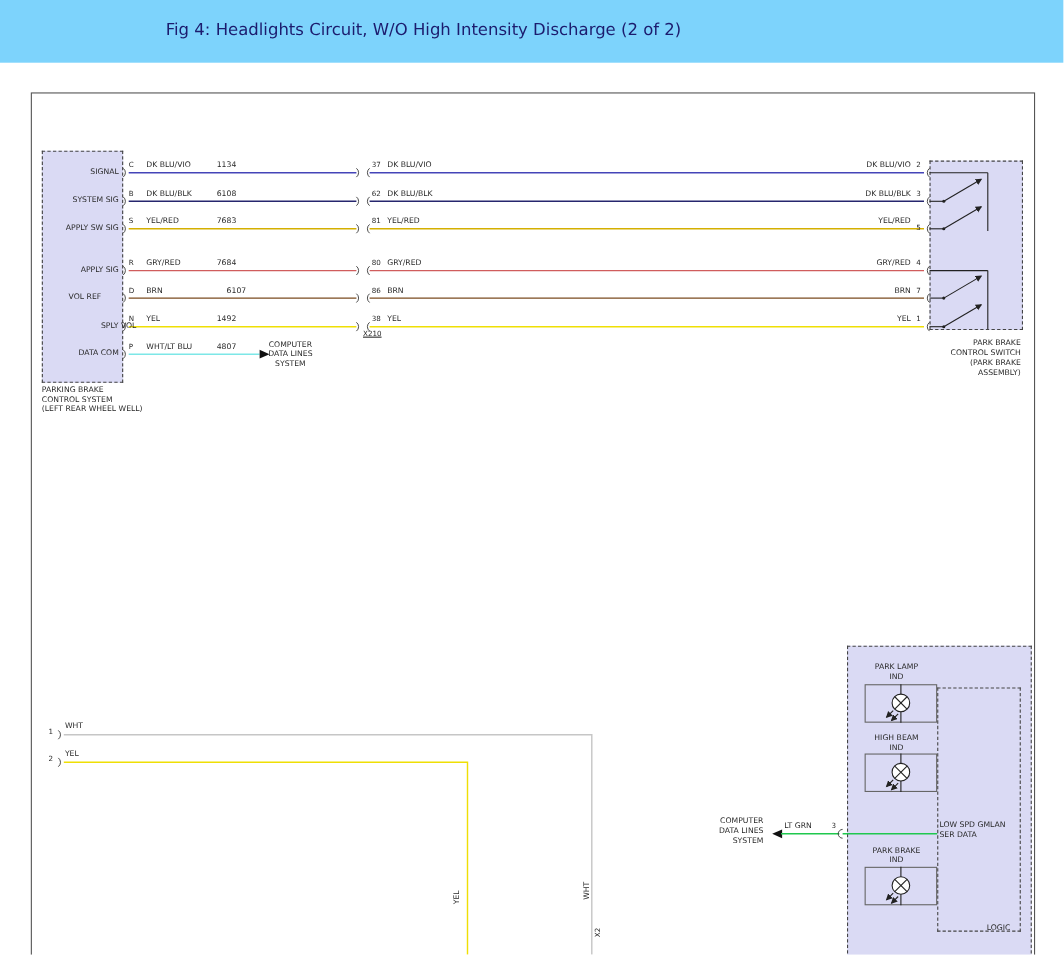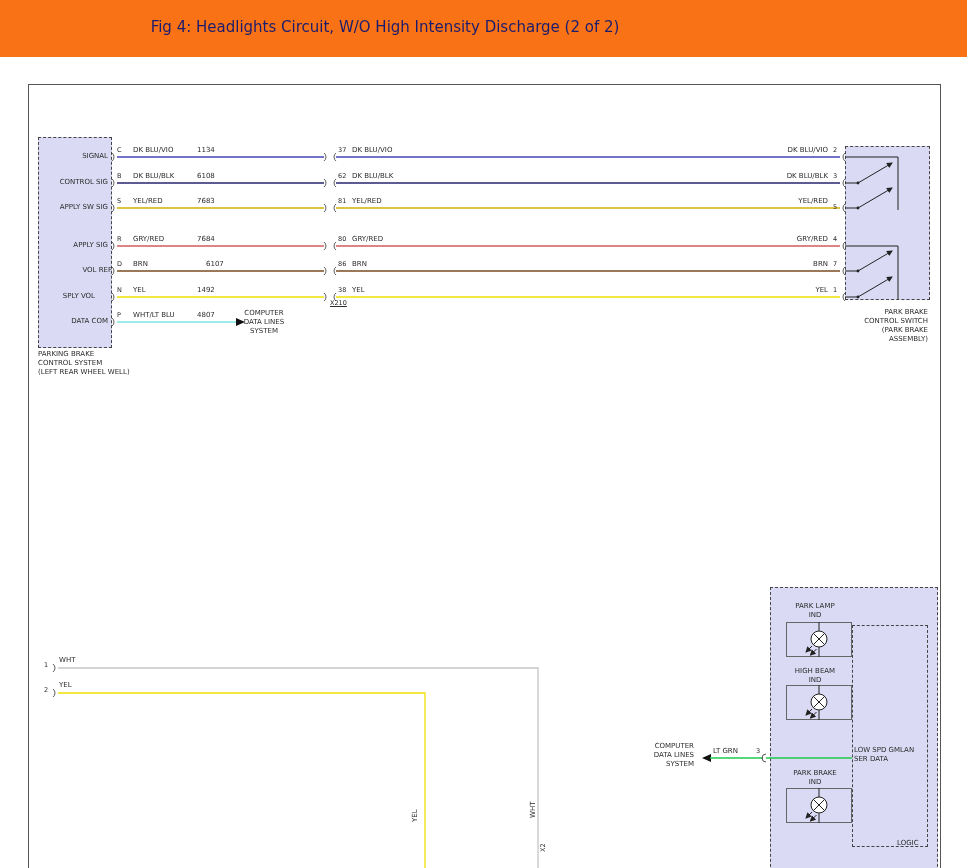--- a/index.html
+++ b/index.html
@@ -5,7 +5,7 @@
   html,body{margin:0;padding:0;background:#fff;}
   .stage{position:relative;width:967px;height:868px;overflow:hidden;background:#fff;
          font-family:"DejaVu Sans",sans-serif;}
-  .header{position:absolute;left:0;top:0;width:967px;height:57px;background:#f97316;}
+  .header{position:absolute;left:0;top:0;width:967px;height:57px;background:#7dd3fc;}
   .title{position:absolute;left:385px;top:18px;transform:translateX(-50%);
          font-size:15px;color:#1c1c6e;white-space:nowrap;}
   .sheet{position:absolute;left:28px;top:84px;width:911px;height:810px;

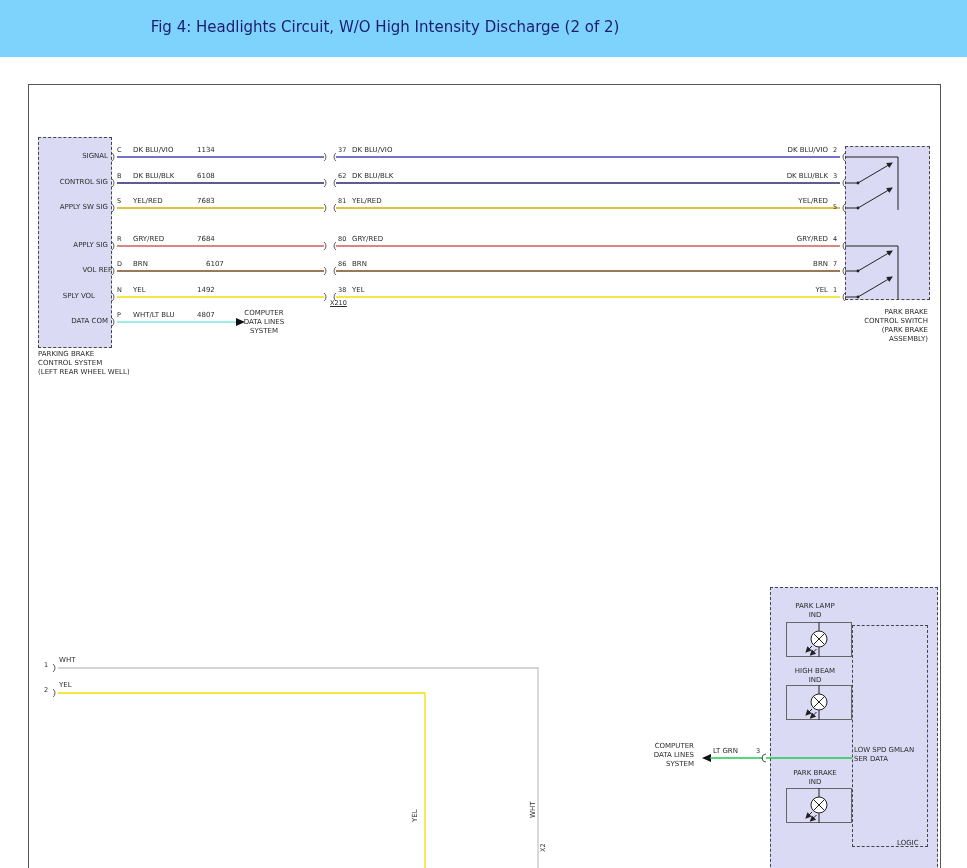--- a/index.html
+++ b/index.html
@@ -160,7 +160,7 @@
   </svg>
 
   <span class="t ra" style="left:40px;top:152px;width:68px">SIGNAL</span>
-  <span class="t ra" style="left:40px;top:178px;width:68px">CONTROL SIG</span>
+  <span class="t ra" style="left:40px;top:178px;width:68px">SYSTEM SIG</span>
   <span class="t ra" style="left:40px;top:203px;width:68px">APPLY SW SIG</span>
   <span class="t ra" style="left:40px;top:241px;width:68px">APPLY SIG</span>
   <span class="t ra" style="left:44px;top:266px;width:68px">VOL REF</span>

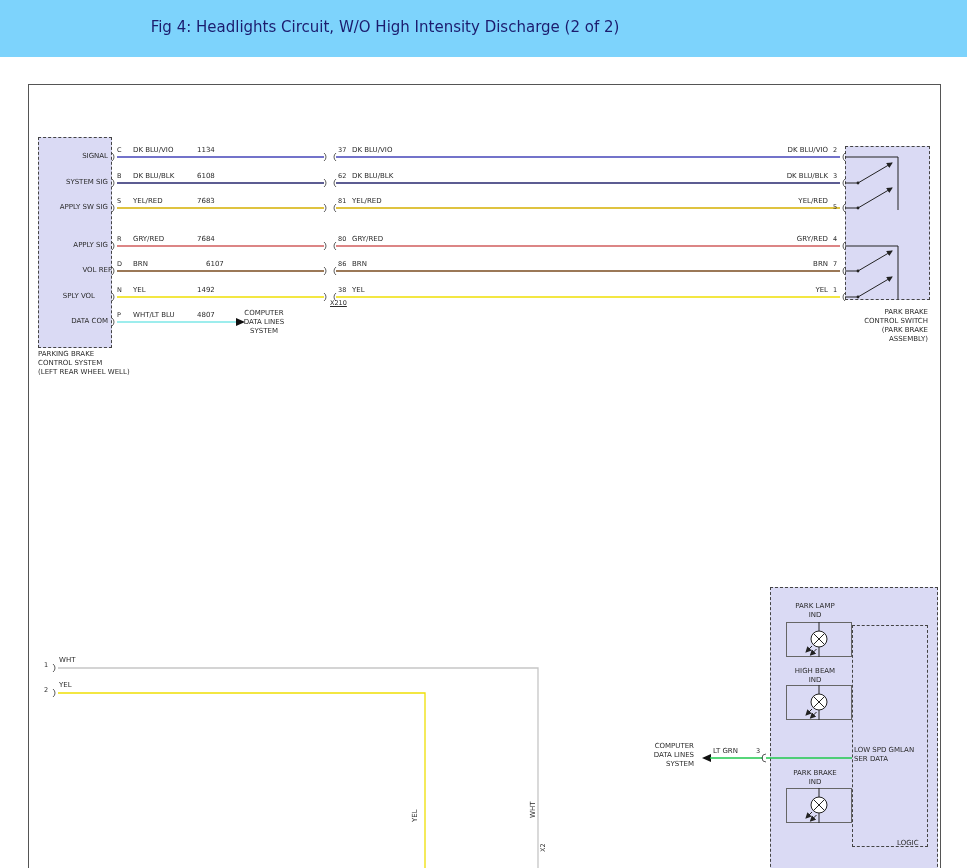--- a/index.html
+++ b/index.html
@@ -163,7 +163,7 @@
   <span class="t ra" style="left:40px;top:178px;width:68px">SYSTEM SIG</span>
   <span class="t ra" style="left:40px;top:203px;width:68px">APPLY SW SIG</span>
   <span class="t ra" style="left:40px;top:241px;width:68px">APPLY SIG</span>
-  <span class="t ra" style="left:44px;top:266px;width:68px">VOL REF</span>
+  <span class="t ra" style="left:24px;top:266px;width:68px">VOL REF</span>
   <span class="t ra" style="left:27px;top:292px;width:68px">SPLY VOL</span>
   <span class="t ra" style="left:40px;top:317px;width:68px">DATA COM</span>
 

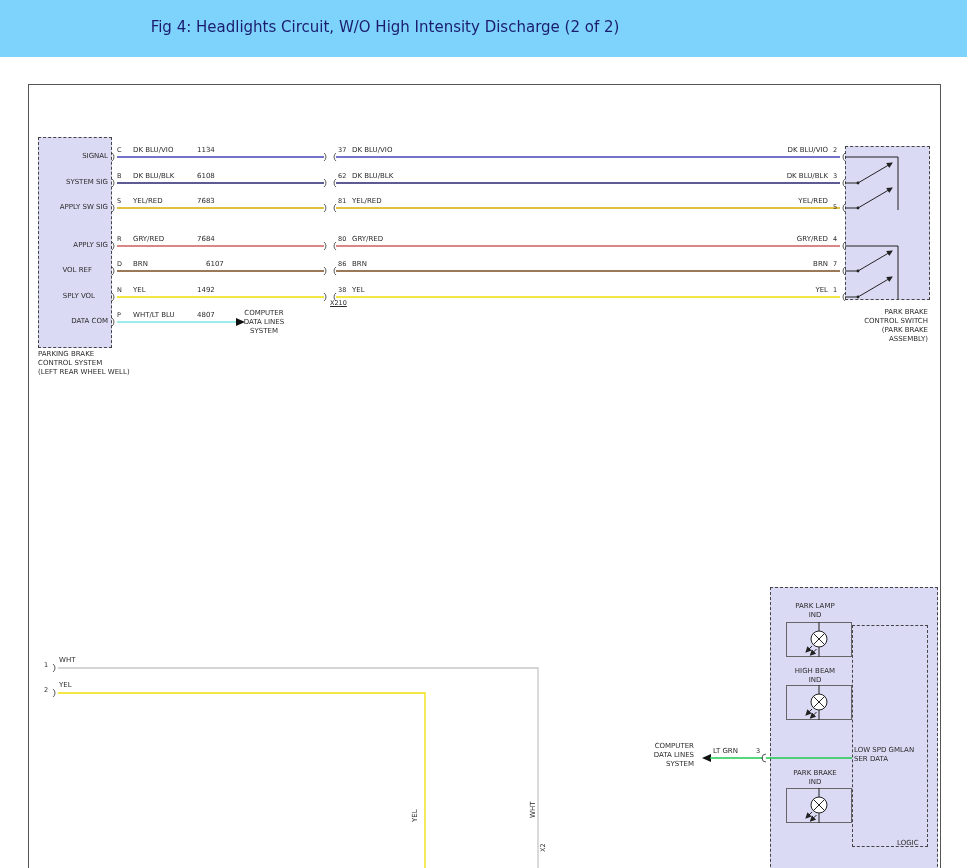--- a/index.html
+++ b/index.html
@@ -164,7 +164,7 @@
   <span class="t ra" style="left:40px;top:203px;width:68px">APPLY SW SIG</span>
   <span class="t ra" style="left:40px;top:241px;width:68px">APPLY SIG</span>
   <span class="t ra" style="left:24px;top:266px;width:68px">VOL REF</span>
-  <span class="t ra" style="left:27px;top:292px;width:68px">SPLY VOL</span>
+  <span class="t ra" style="left:56px;top:292px;width:68px">SPLY VOL</span>
   <span class="t ra" style="left:40px;top:317px;width:68px">DATA COM</span>
 
   <div class="t cap" style="left:38px;top:350px">

